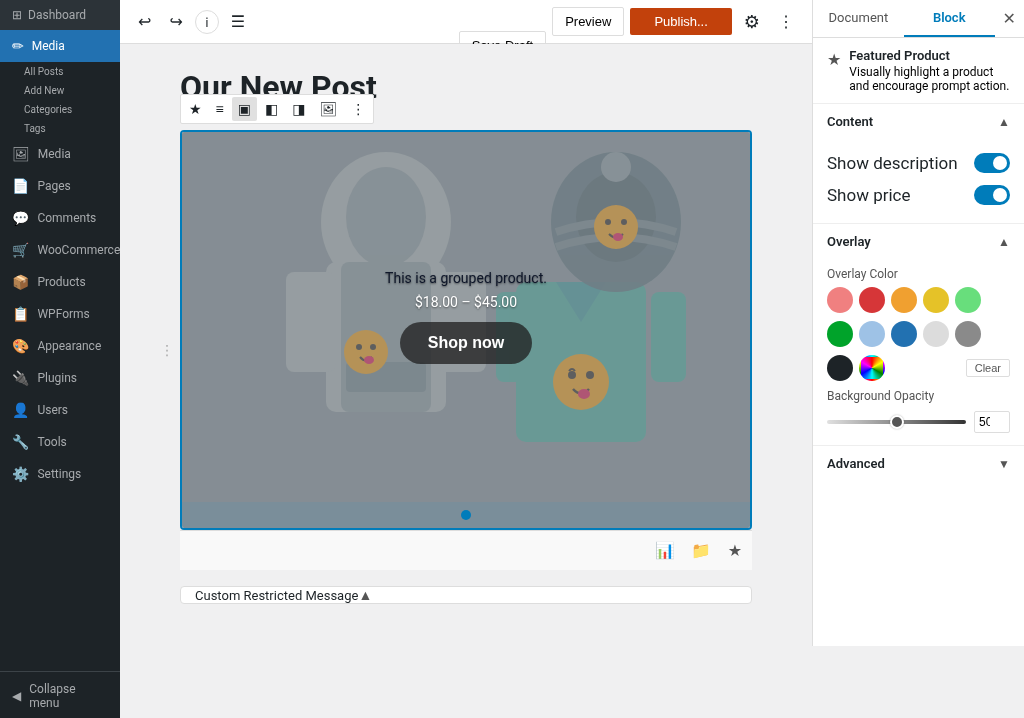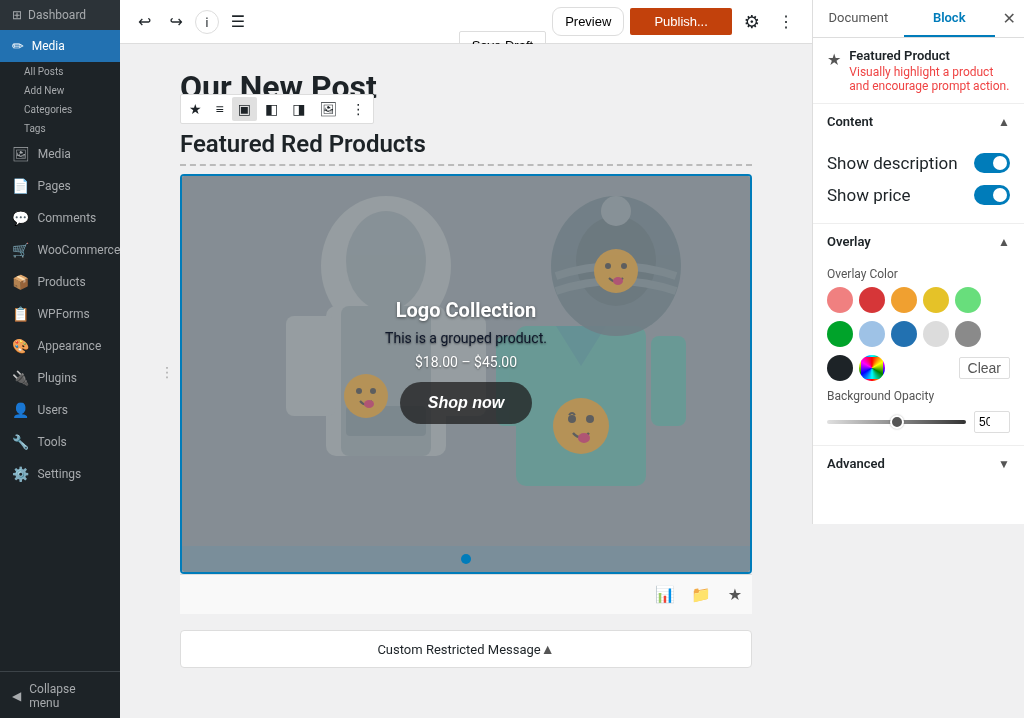--- a/index.html
+++ b/index.html
@@ -63,7 +63,7 @@
       display: flex; align-items: center;
     }
     .save-draft-btn { background: none; border: 1px solid #ddd; padding: 6px 12px; border-radius: 2px; font-size: 13px; cursor: pointer; margin-top: 48px; }
-    .preview-btn { background: none; border: 1px solid #ddd; padding: 6px 12px; border-radius: 9px; font-size: 13px; cursor: pointer; }
+    .preview-btn { background: none; border: 1px solid #ddd; padding: 6px 12px; border-radius: 2px; font-size: 13px; cursor: pointer; }
     .publish-btn { background: #c2410c; color: #fff; border: none; padding: 6px 24px; border-radius: 2px; font-size: 13px; cursor: pointer; }
     .settings-btn { background: none; border: none; cursor: pointer; padding: 6px; font-size: 18px; color: #1d2327; }
 

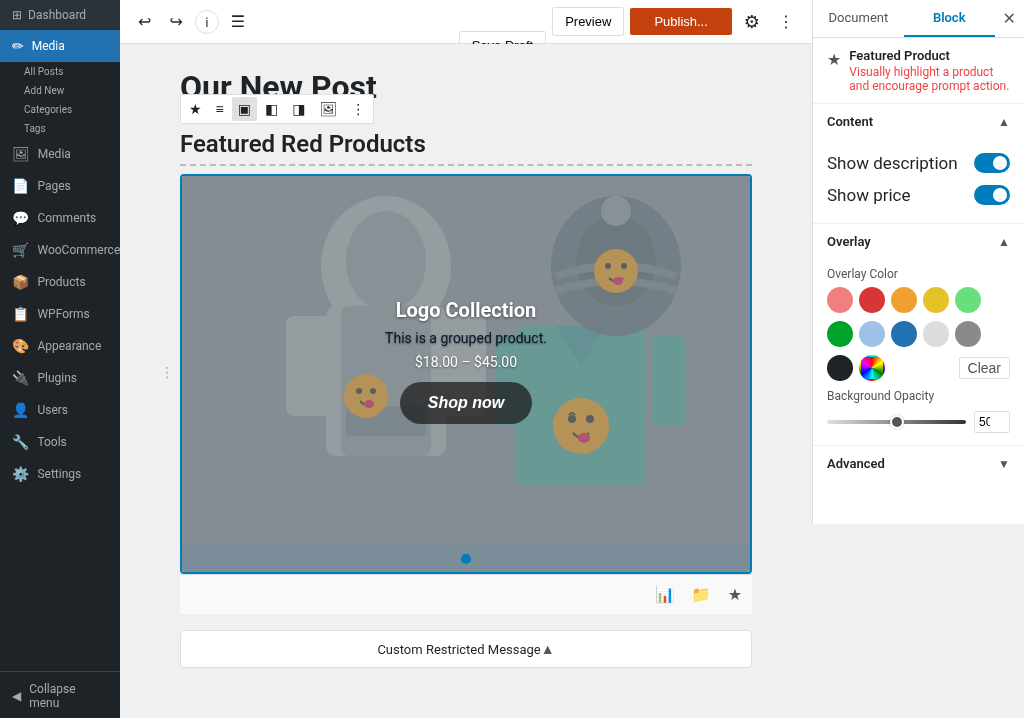--- a/index.html
+++ b/index.html
@@ -235,7 +235,7 @@
       border-left: 1px solid #ddd;
       display: flex;
       flex-direction: column;
-      height: 524px;
+      height: 646px;
       overflow-y: auto;
     }
     .panel-tabs {

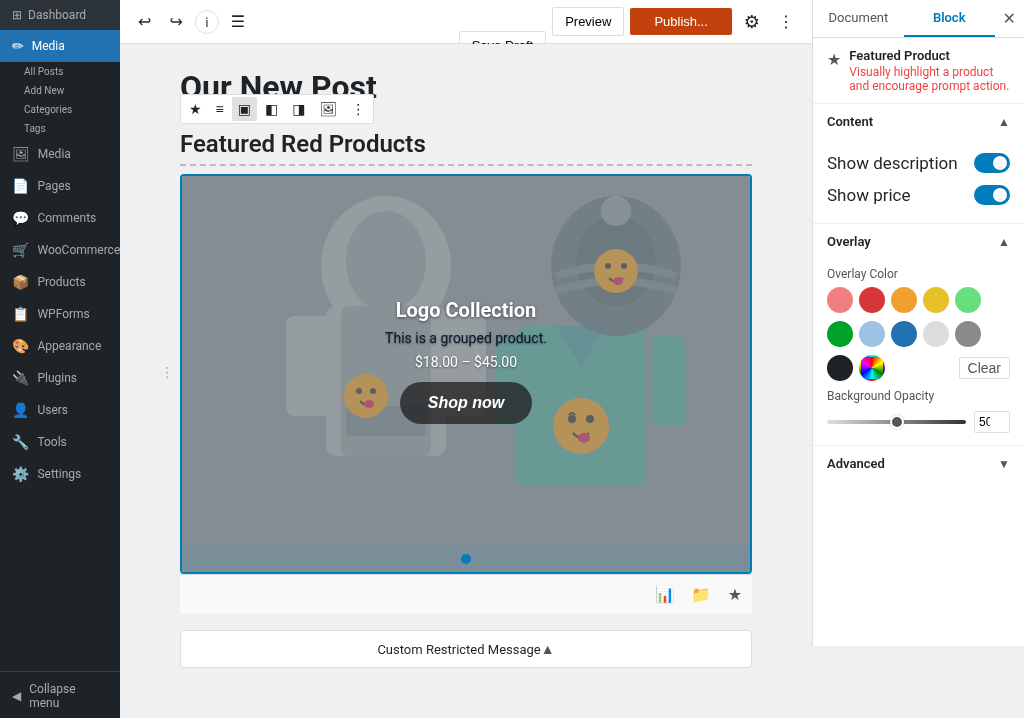--- a/index.html
+++ b/index.html
@@ -282,7 +282,7 @@
     
     .block-info { display: flex; align-items: flex-start; gap: 8px; padding: 10px 14px; border-bottom: 1px solid #eee; }
     .block-info-icon { font-size: 16px; color: #555; margin-top: 2px; }
-    .block-info-text { font-size: 12px; color: #ef4444; }
+    .block-info-text { font-size: 12px; color: #000000; }
     .block-info-title { font-size: 13px; font-weight: 600; color: #1d2327; margin-bottom: 2px; }
 
     

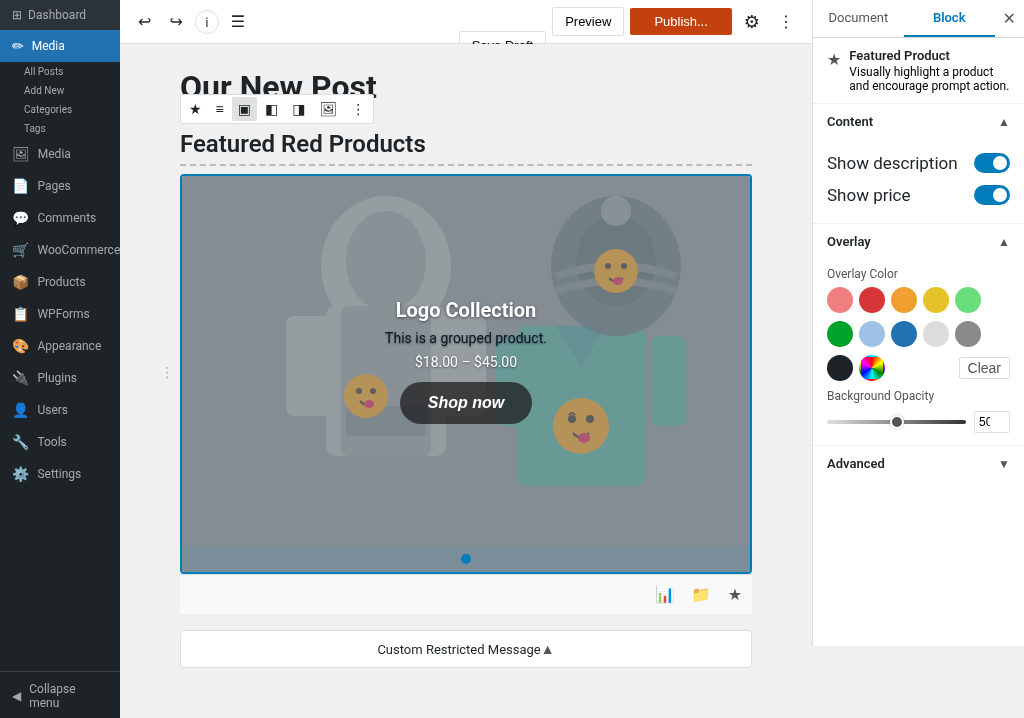--- a/index.html
+++ b/index.html
@@ -493,7 +493,6 @@
         <button class="block-toolbar-btn">⋮</button>
       </div>
 
-      <div class="block-label">Featured Red Products</div>
 
       <span class="drag-handle">⋮⋮</span>
 

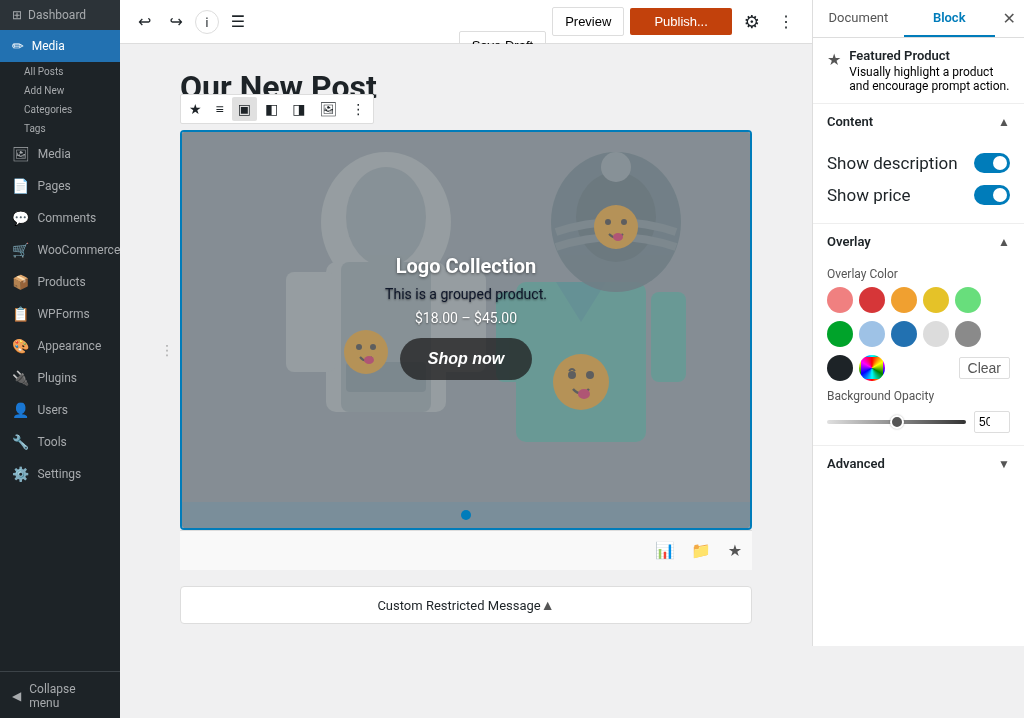--- a/index.html
+++ b/index.html
@@ -559,7 +559,6 @@
             </svg>
 
             <div class="product-overlay">
-              <div class="product-title-text">Logo Collection</div>
               <div class="product-description">This is a grouped product.</div>
               <div class="product-price">$18.00 – $45.00</div>
               <button class="shop-now-btn">Shop now</button>

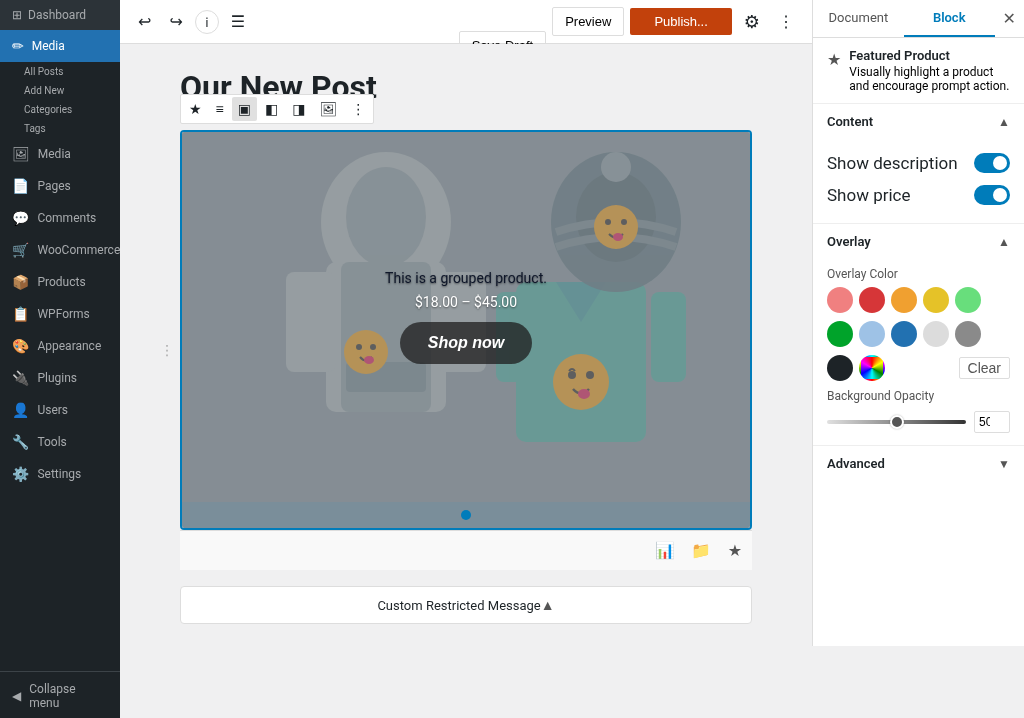--- a/index.html
+++ b/index.html
@@ -176,7 +176,6 @@
       font-weight: 600;
       cursor: pointer;
       margin-top: 4px;
-      font-style: italic;
     }
     .product-dots {
       display: flex;

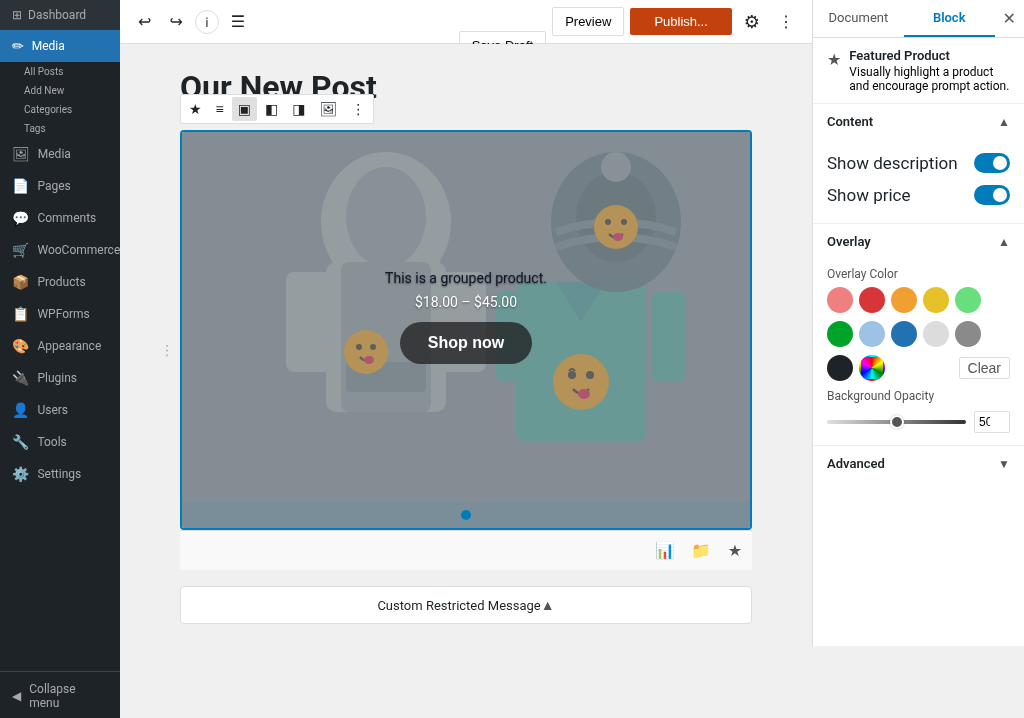--- a/index.html
+++ b/index.html
@@ -332,7 +332,7 @@
       border: 1px solid #ddd;
       border-radius: 2px;
       padding: 2px 8px;
-      font-size: 14px;
+      font-size: 11px;
       cursor: pointer;
       color: #555;
       margin-left: auto;

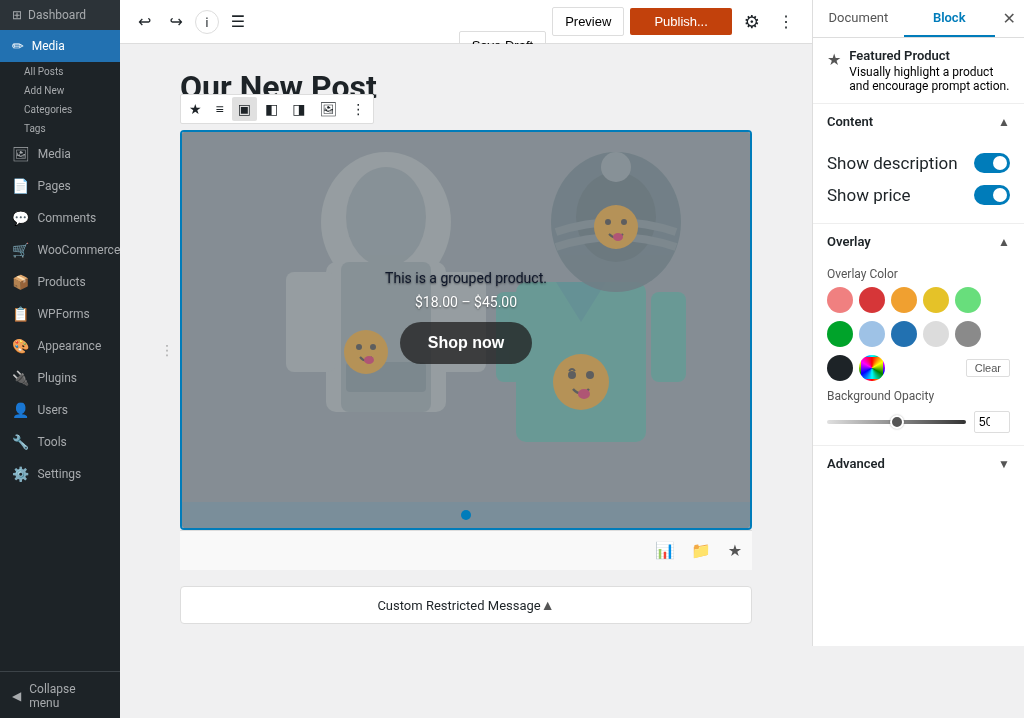--- a/index.html
+++ b/index.html
@@ -219,9 +219,9 @@
       background: #fff;
       border: 1px solid #ddd;
       border-radius: 4px;
-      padding: 10px 14px;
-      display: flex;
-      justify-content: center;
+      padding: 0 14px;
+      display: flex;
+      justify-content: flex-start;
       align-items: center;
       font-size: 13px;
       color: #1d2327;

